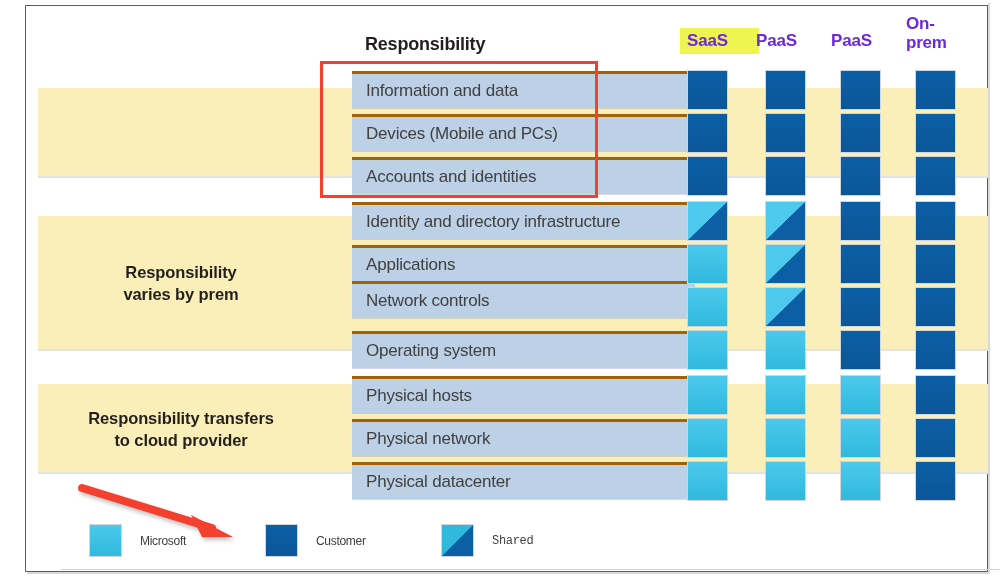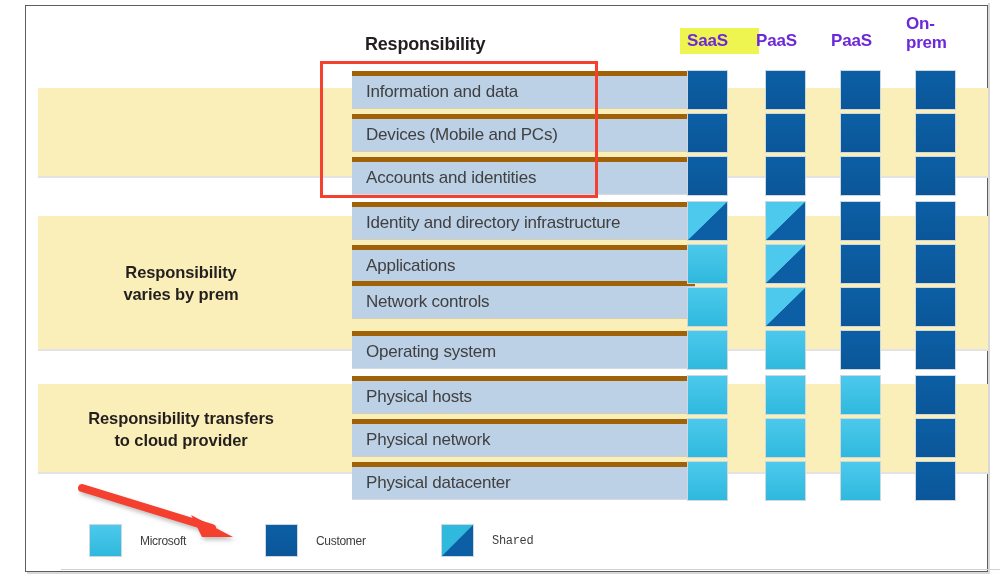--- a/index.html
+++ b/index.html
@@ -86,7 +86,7 @@
     width: 343px;
     height: 37px;
     background: #bcd0e6;
-    border-top: 5px solid #a16207;
+    border-top: 3px solid #a16207;
     box-sizing: border-box;
     box-shadow: 0 1px 0 rgba(140,150,165,0.35);
   }

